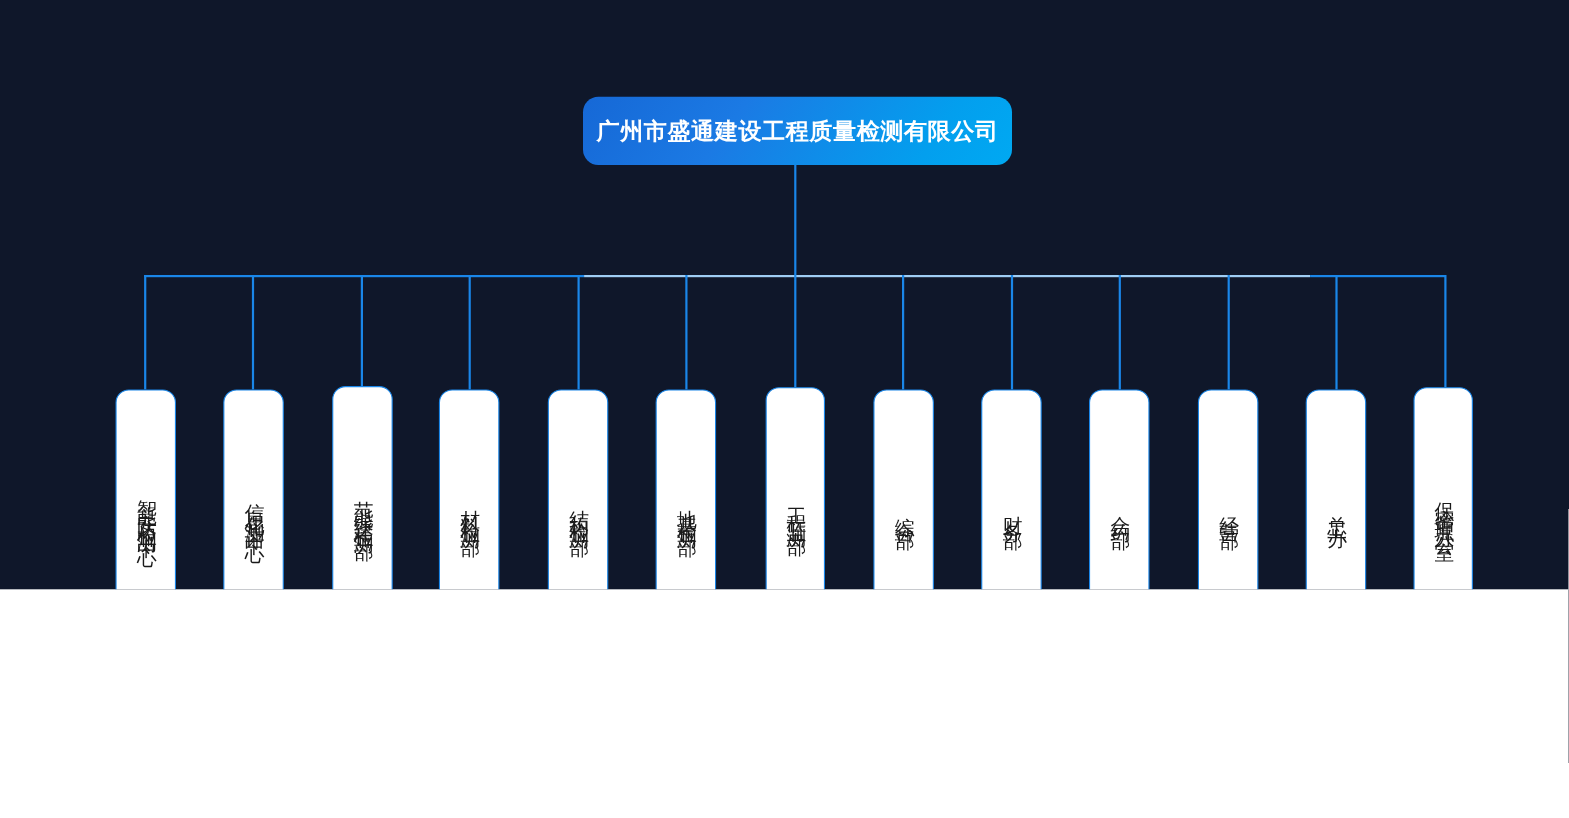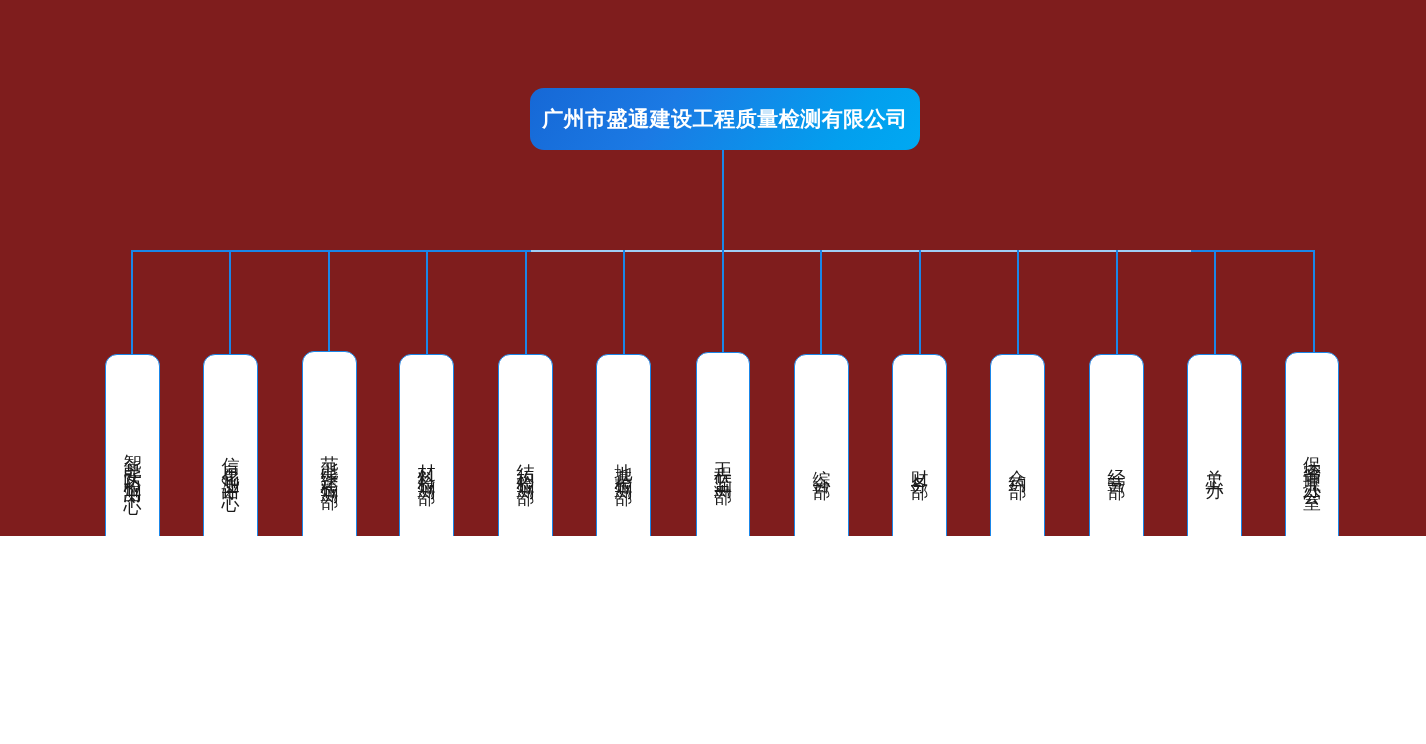--- a/index.html
+++ b/index.html
@@ -15,7 +15,7 @@
     position: relative;
     width: 1426px;
     height: 536px;
-    background: #7f1d1d;
+    background: #0f172a;
     overflow: hidden;
   }
   

